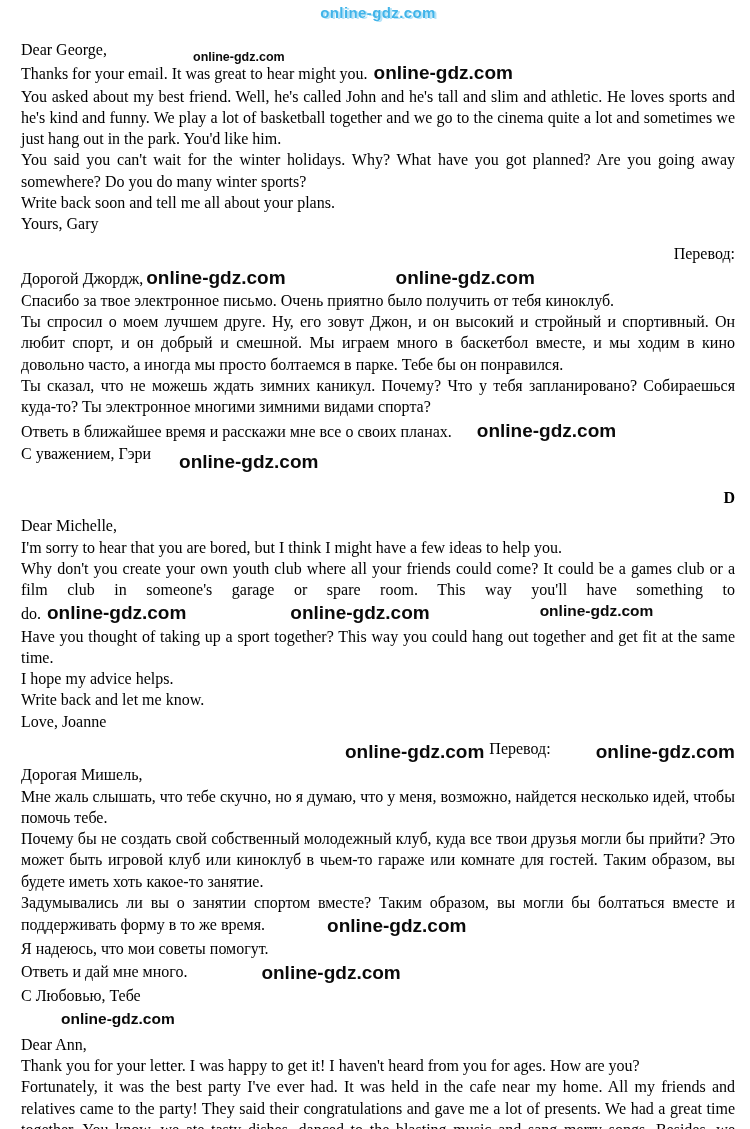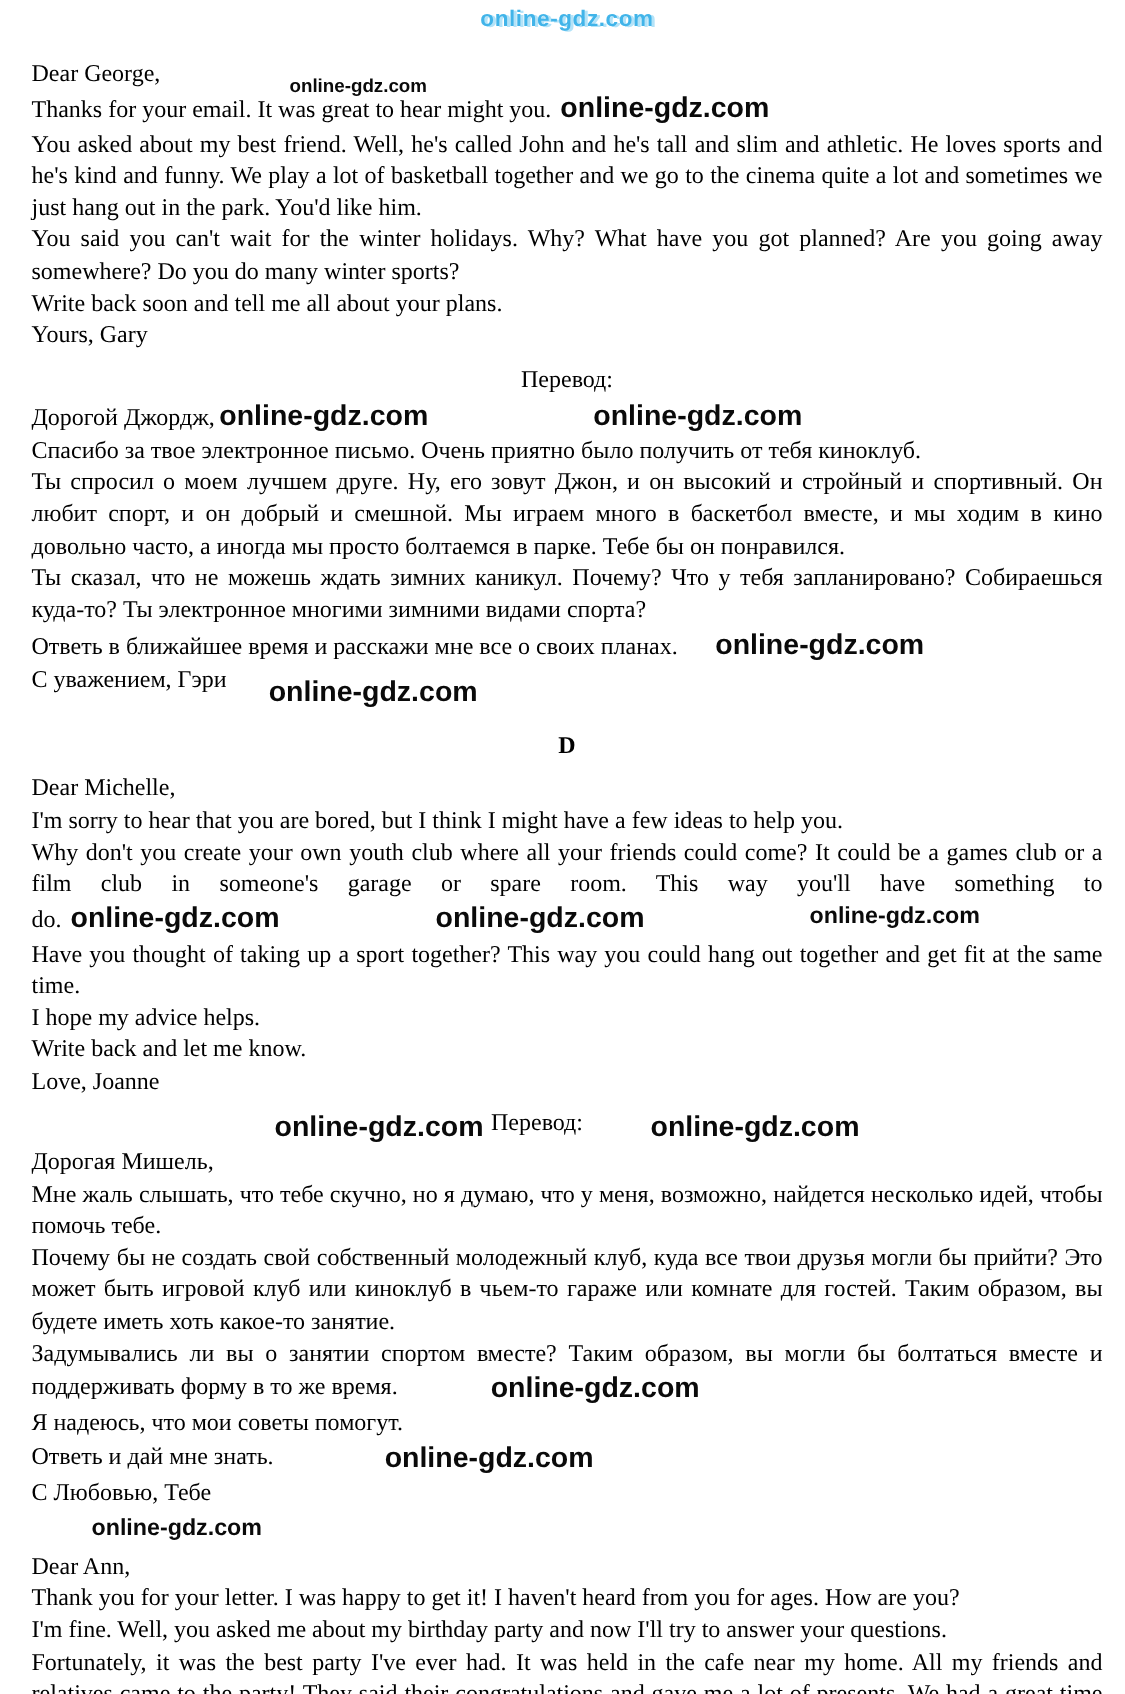--- a/index.html
+++ b/index.html
@@ -23,7 +23,7 @@
   }
 
   .doc .blk { line-height:1.33; text-align:justify; }
-  .doc .center { text-align:center; }
+  .doc .center { text-align:right; }
   .doc .bold { font-weight:bold; }
 
   .wm {

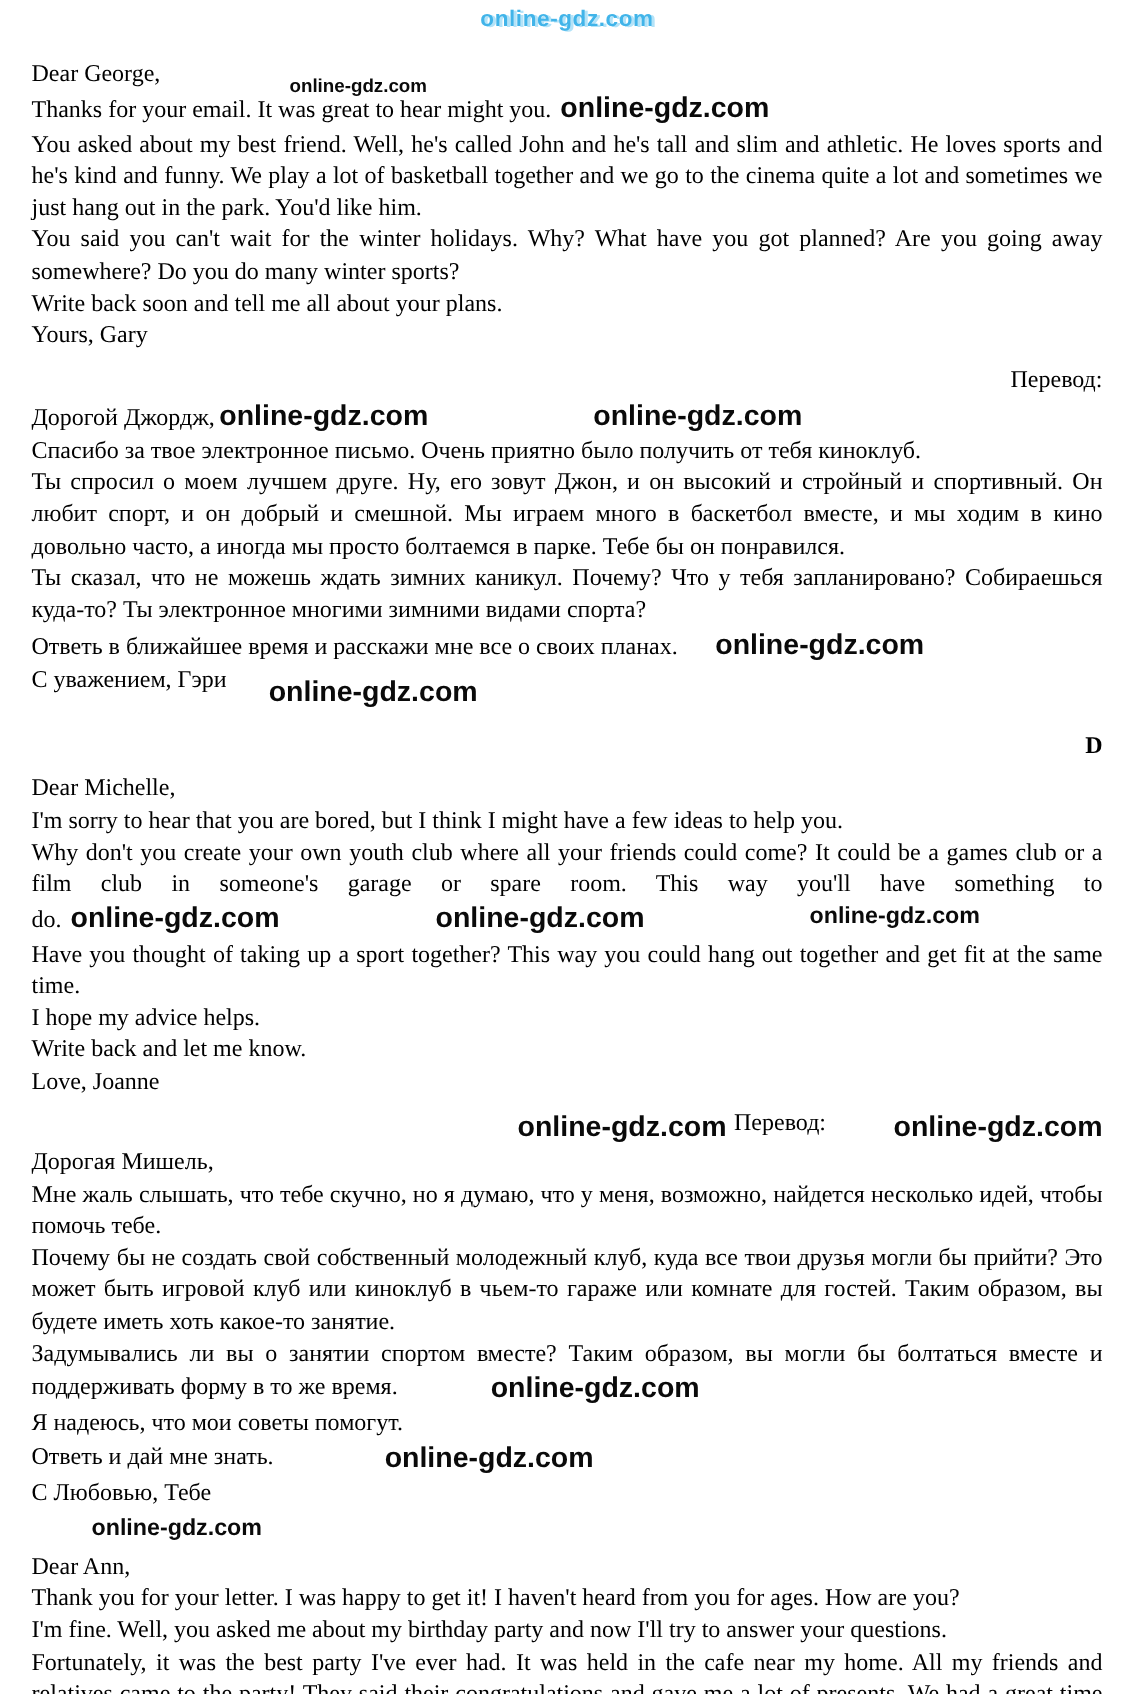--- a/index.html
+++ b/index.html
@@ -72,7 +72,7 @@
       <p class="blk"><span>Почему бы не создать свой собственный молодежный клуб, куда все твои друзья могли бы прийти? Это может быть игровой клуб или киноклуб в чьем-то гараже или комнате для гостей. Таким образом, вы будете иметь хоть какое-то занятие.</span></p>
       <p class="blk"><span>Задумывались ли вы о занятии спортом вместе? Таким образом, вы могли бы болтаться вместе и поддерживать форму в то же время.</span><span class="wm wm-lg" style="margin-left: 62px; vertical-align: -2px;">online-gdz.com</span></p>
       <p class="blk"><span>Я надеюсь, что мои советы помогут.</span></p>
-      <p class="blk"><span>Ответь и дай мне знать.</span><span class="wm wm-lg" style="margin-left: 74px; vertical-align: -2px;">online-gdz.com</span></p>
+      <p class="blk"><span>Ответь и дай мне много.</span><span class="wm wm-lg" style="margin-left: 74px; vertical-align: -2px;">online-gdz.com</span></p>
       <p class="blk"><span>С Любовью, Тебе</span></p>
       <p class="blk" style="margin-top: 2px;"><span class="wm wm-md" style="margin-left: 40px;">online-gdz.com</span></p>
       <p class="blk" style="margin-top: 4px;"><span>Dear Ann,</span></p>

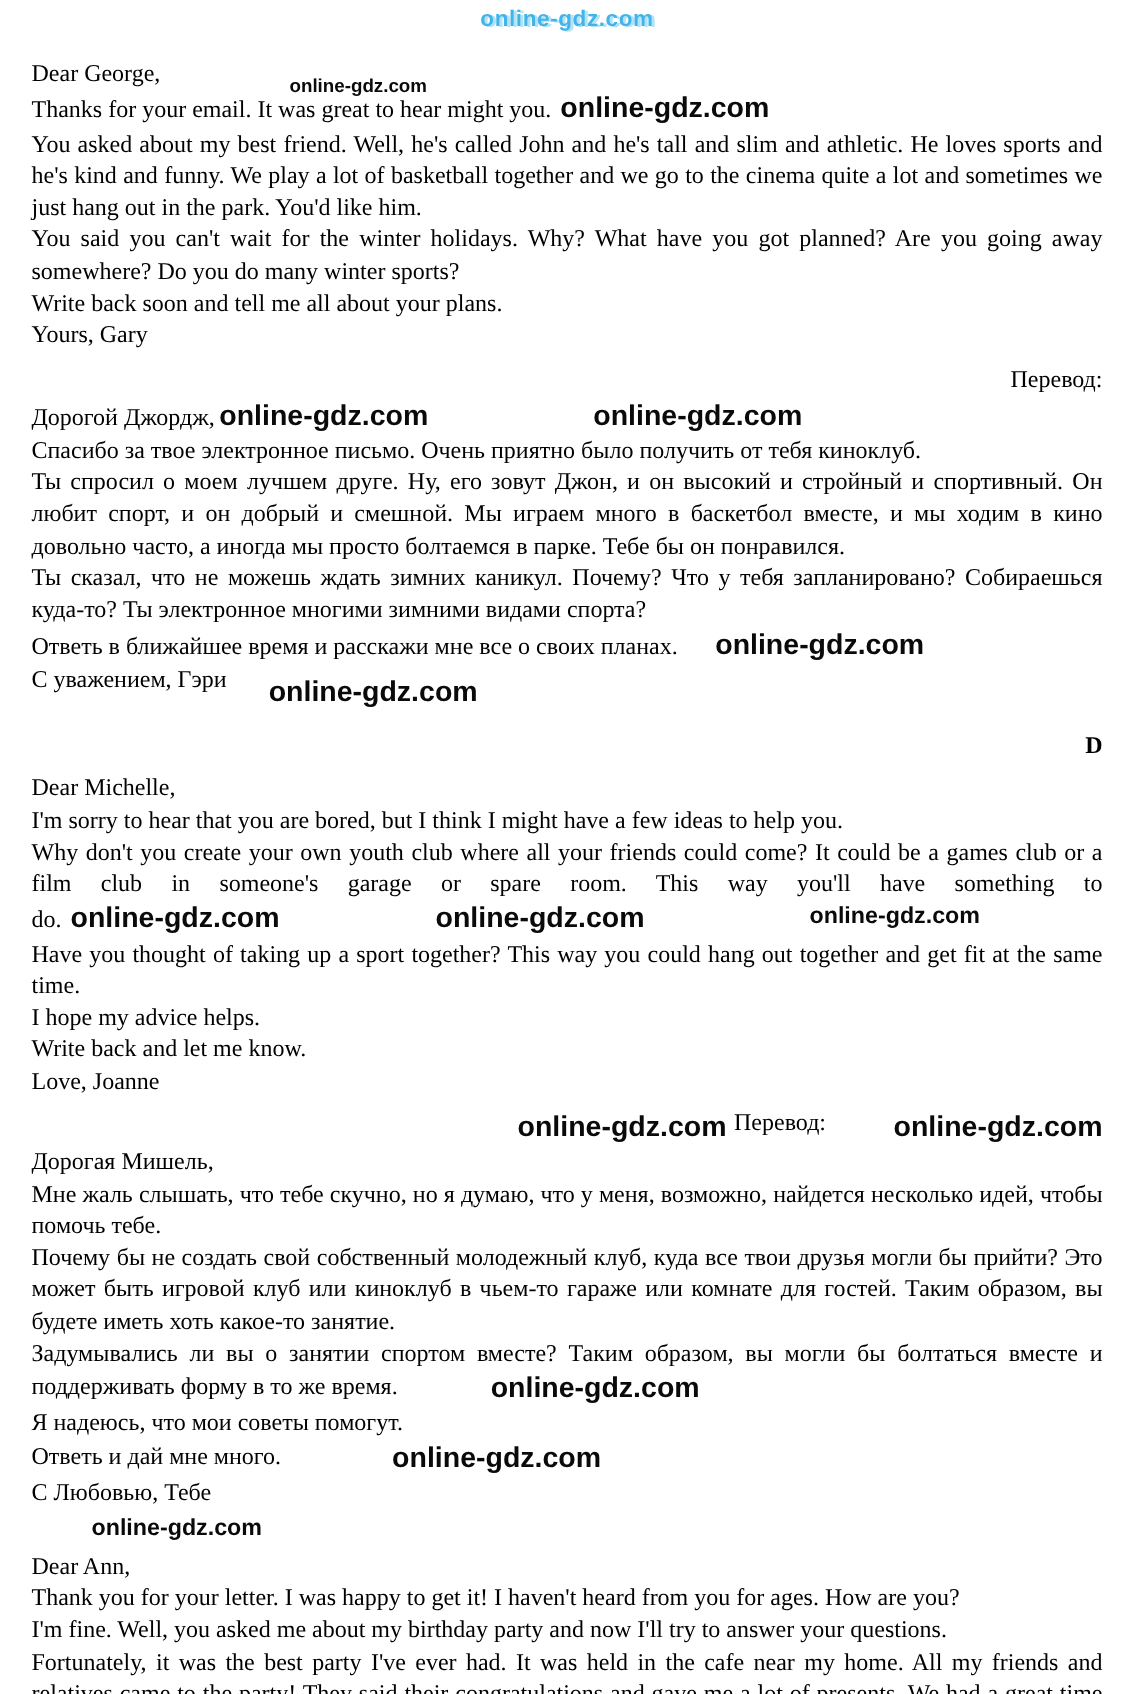--- a/index.html
+++ b/index.html
@@ -77,7 +77,6 @@
       <p class="blk" style="margin-top: 2px;"><span class="wm wm-md" style="margin-left: 40px;">online-gdz.com</span></p>
       <p class="blk" style="margin-top: 4px;"><span>Dear Ann,</span></p>
       <p class="blk"><span>Thank you for your letter. I was happy to get it! I haven't heard from you for ages. How are you?</span></p>
-      <p class="blk"><span>I'm fine. Well, you asked me about my birthday party and now I'll try to answer your questions.</span></p>
       <p class="blk"><span>Fortunately, it was the best party I've ever had. It was held in the cafe near my home. All my friends and relatives came to the party! They said their congratulations and gave me a lot of presents. We had a great time together. You know, we ate tasty dishes, danced to the blasting music and sang merry songs. Besides, we organized funny competitions and played table games.</span></p>
     </div>
 

